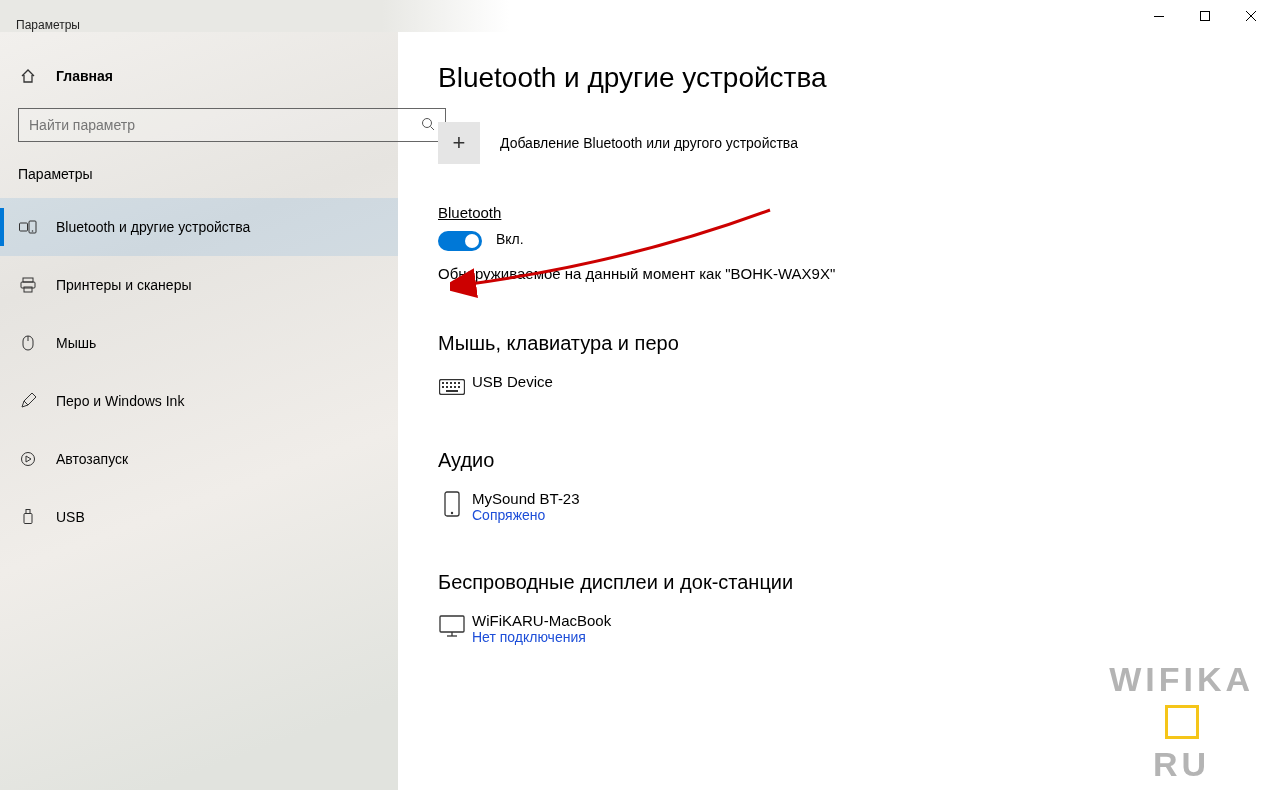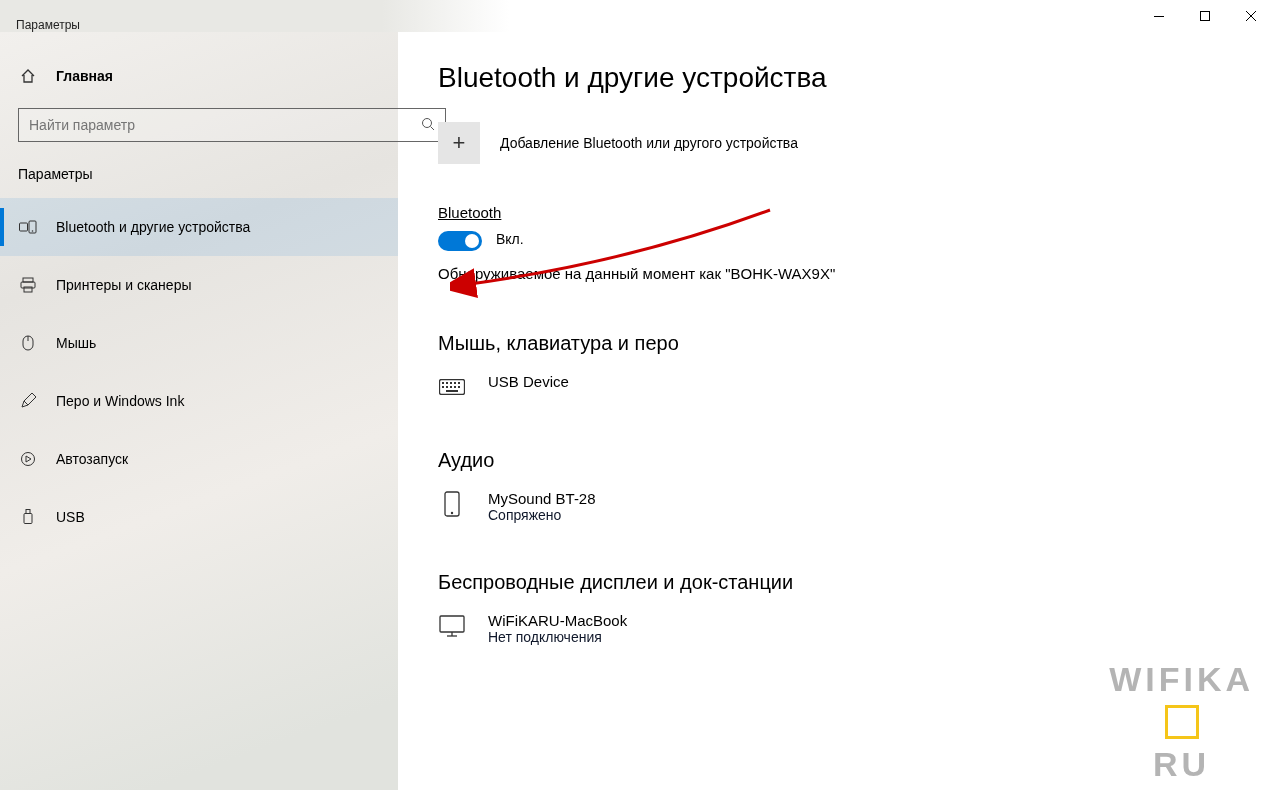--- a/index.html
+++ b/index.html
@@ -167,7 +167,7 @@
   .device-row {
     display: flex;
     align-items: flex-start;
-    gap: 22px;
+    gap: 6px;
     margin-bottom: 48px;
   }
   .device-row.tight { margin-bottom: 24px; }

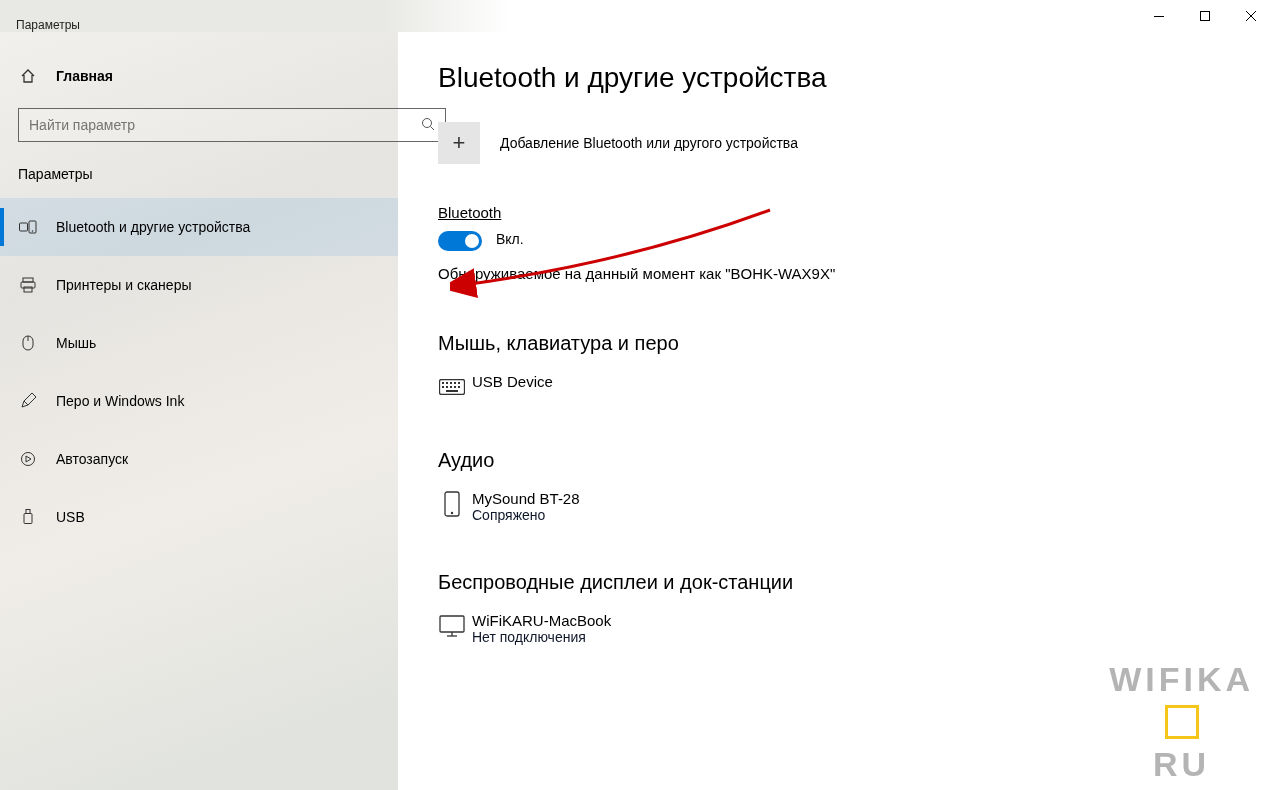--- a/index.html
+++ b/index.html
@@ -374,7 +374,7 @@
           </svg>
       </span>
       <div>
-        <div class="dev-name">MySound BT-28</div>
+        <div class="dev-name">MySound BT-23</div>
         <div class="dev-status">Сопряжено</div>
       </div>
     </div>

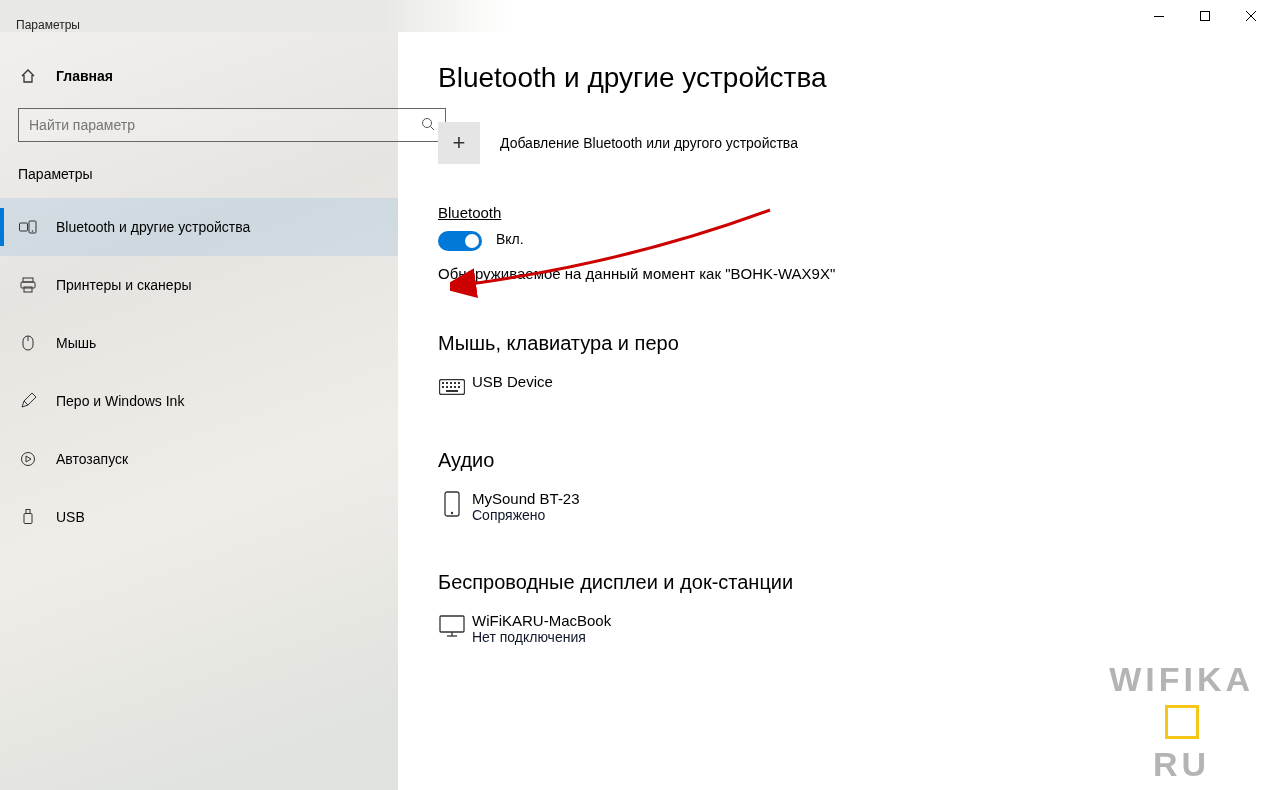--- a/index.html
+++ b/index.html
@@ -180,7 +180,7 @@
     color: #333;
   }
   .dev-name { font-size: 15px; }
-  .dev-status { font-size: 14px; color: #0f172a; }
+  .dev-status { font-size: 14px; color: #1d4ed8; }
   .watermark {
     position: absolute;
     right: 20px;

